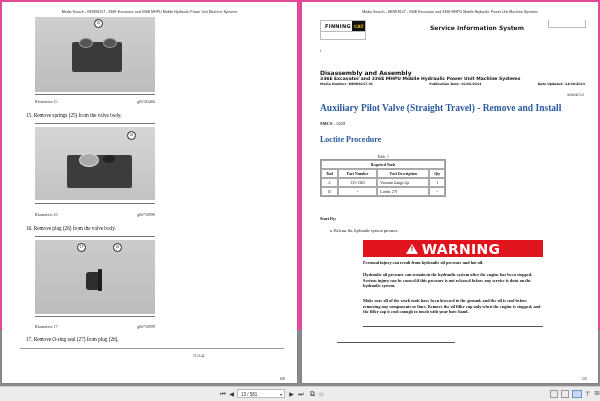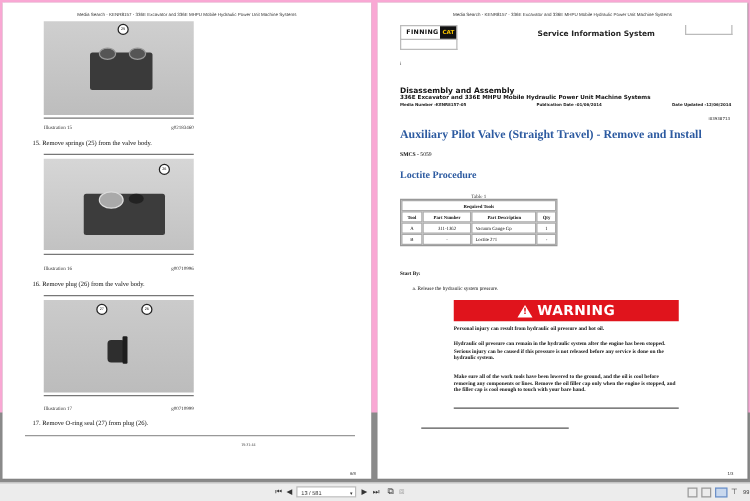--- a/index.html
+++ b/index.html
@@ -9,7 +9,7 @@
     font-family:"Liberation Serif", serif;
     position:relative;
   }
-  .viewer { position:absolute; left:0; top:0; width:600px; height:330px; background:#f9a8d4; }
+  .viewer { position:absolute; left:0; top:0; width:600px; height:330px; background:#ec4899; }
   .page {
     position:absolute; top:2px; background:#fff; overflow:hidden;
     box-shadow:0 0 1px #666;

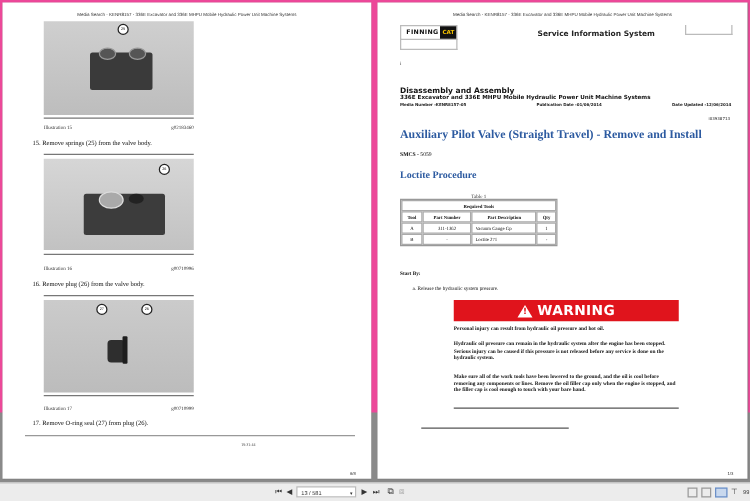--- a/index.html
+++ b/index.html
@@ -93,7 +93,7 @@
     border-bottom:10px solid #fff; position:relative; }
   .warn-tri span { position:absolute; left:-1.5px; top:2px; color:#e0141c; font-size:7px; font-weight:bold;
     font-family:"DejaVu Sans", sans-serif; line-height:7px; }
-  .warn-label { color:#fff; font-family:"DejaVu Sans", sans-serif; font-weight:bold; font-size:11px; letter-spacing:0.3px; }
+  .warn-label { color:#fff; font-family:"DejaVu Sans", sans-serif; font-weight:bold; font-size:14px; letter-spacing:0.3px; }
   .warn-text { position:absolute; left:61px; width:180px; font-weight:bold; font-size:4.3px; line-height:5.6px; color:#111; }
   .warn-rule { position:absolute; left:61px; top:324px; width:180px; height:0.6px; background:#555; }
   .short-rule { position:absolute; left:35px; top:340px; width:118px; height:0.6px; background:#555; }

